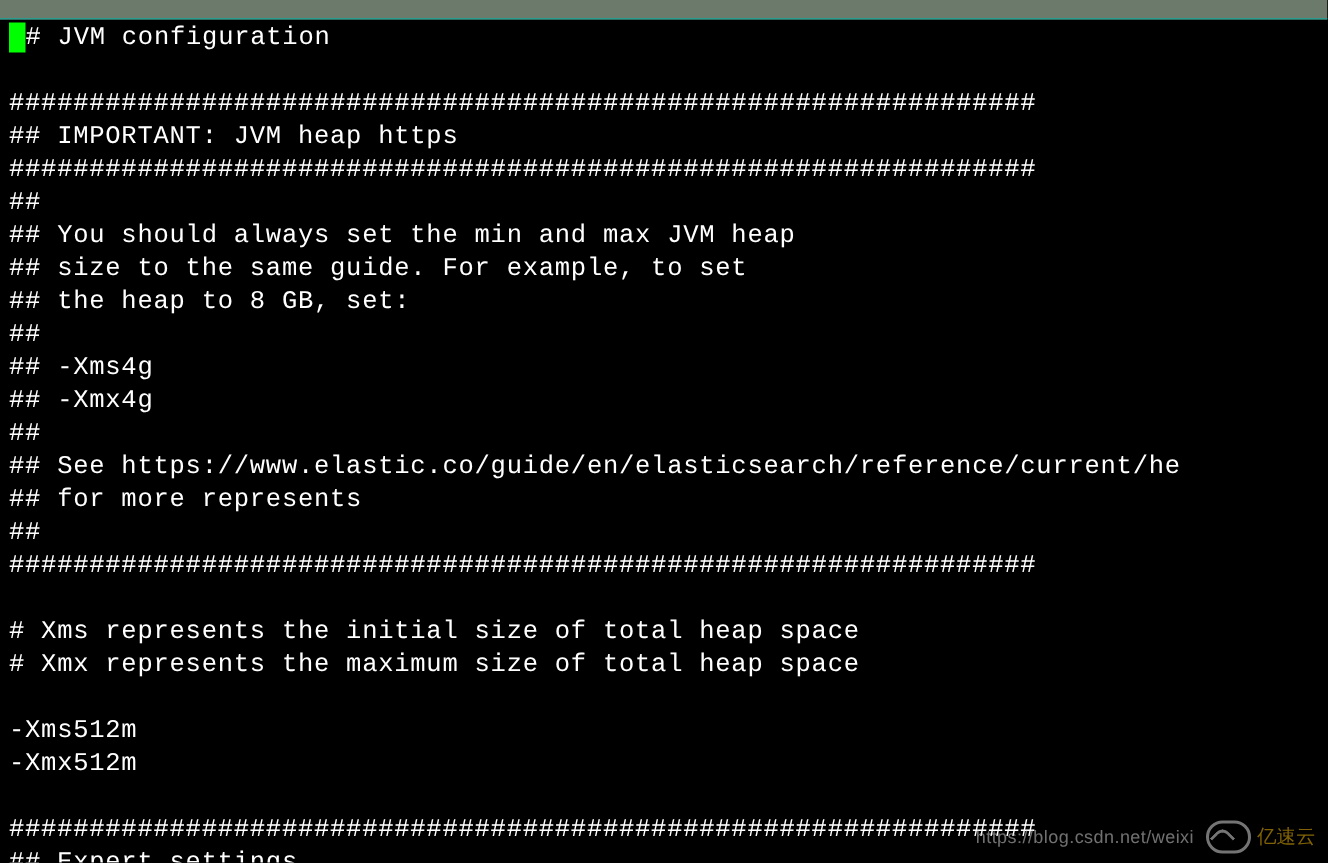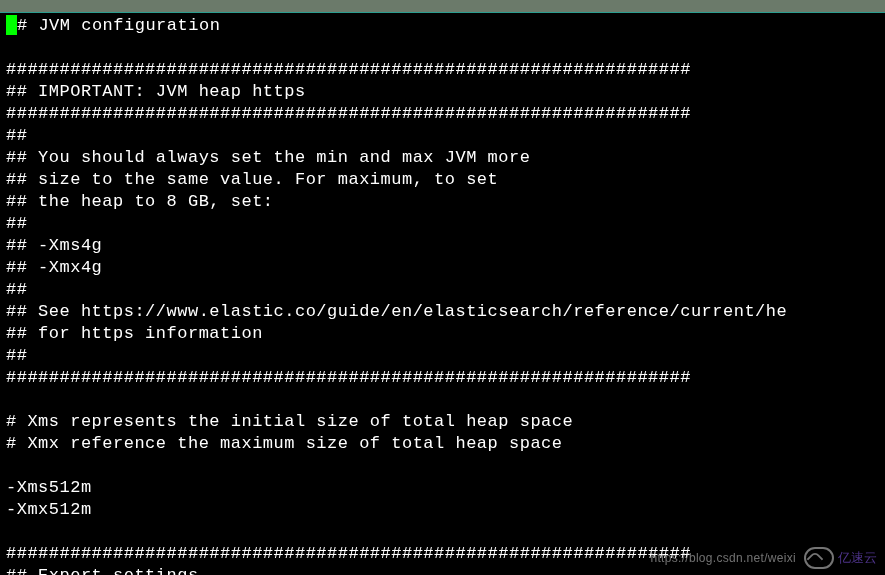--- a/index.html
+++ b/index.html
@@ -95,7 +95,7 @@
 <span>## IMPORTANT: JVM heap https</span>
 <span>################################################################</span>
 <span>##</span>
-<span>## You should always set the min and max JVM more</span>
+<span>## You should always set the min and max JVM heap</span>
 <span>## size to the same value. For maximum, to set</span>
 <span>## the heap to 8 GB, set:</span>
 <span>##</span>

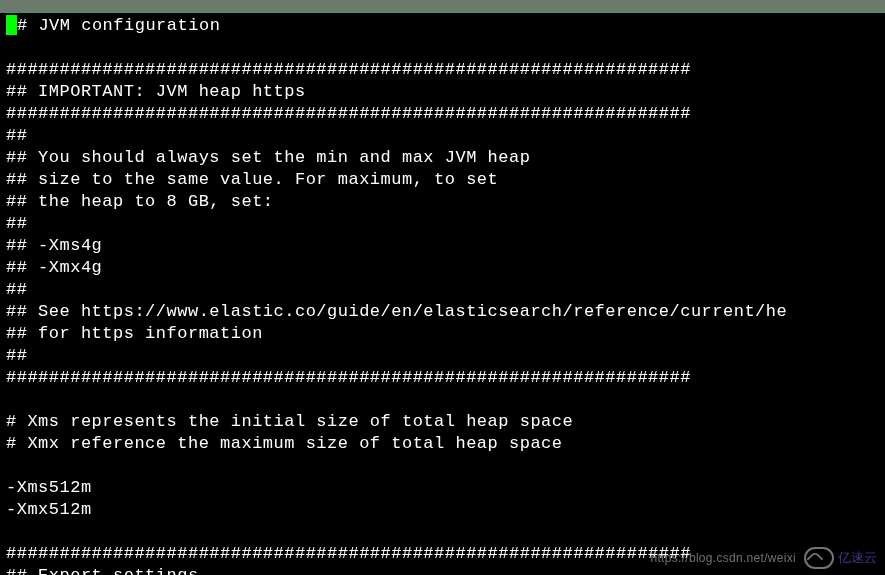--- a/index.html
+++ b/index.html
@@ -96,7 +96,7 @@
 <span>################################################################</span>
 <span>##</span>
 <span>## You should always set the min and max JVM heap</span>
-<span>## size to the same value. For maximum, to set</span>
+<span>## size to the same guide. For example, to set</span>
 <span>## the heap to 8 GB, set:</span>
 <span>##</span>
 <span>## -Xms4g</span>

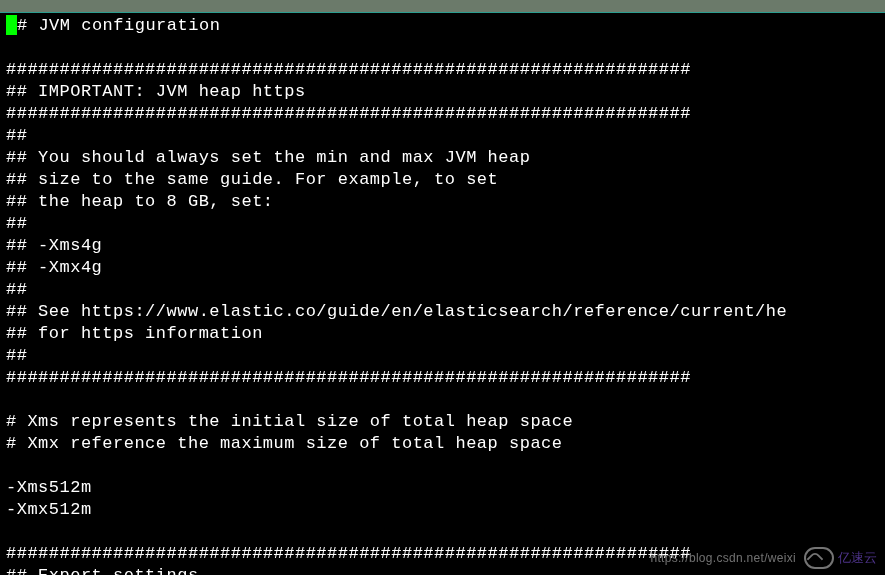--- a/index.html
+++ b/index.html
@@ -103,7 +103,7 @@
 <span>## -Xmx4g</span>
 <span>##</span>
 <span>## See https://www.elastic.co/guide/en/elasticsearch/reference/current/he</span>
-<span>## for https information</span>
+<span>## for more represents</span>
 <span>##</span>
 <span>################################################################</span>
 <span></span>

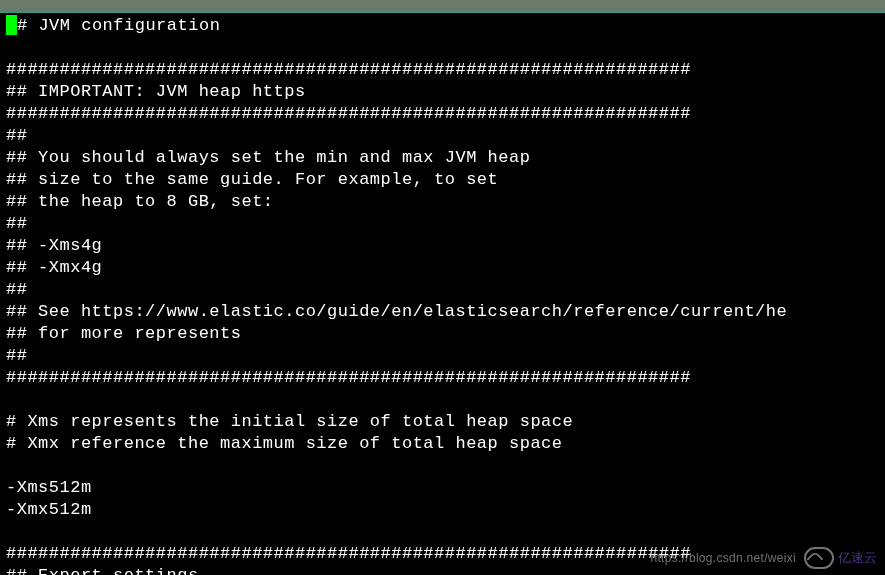--- a/index.html
+++ b/index.html
@@ -108,7 +108,7 @@
 <span>################################################################</span>
 <span></span>
 <span># Xms represents the initial size of total heap space</span>
-<span># Xmx reference the maximum size of total heap space</span>
+<span># Xmx represents the maximum size of total heap space</span>
 <span></span>
 <span>-Xms512m</span>
 <span>-Xmx512m</span>

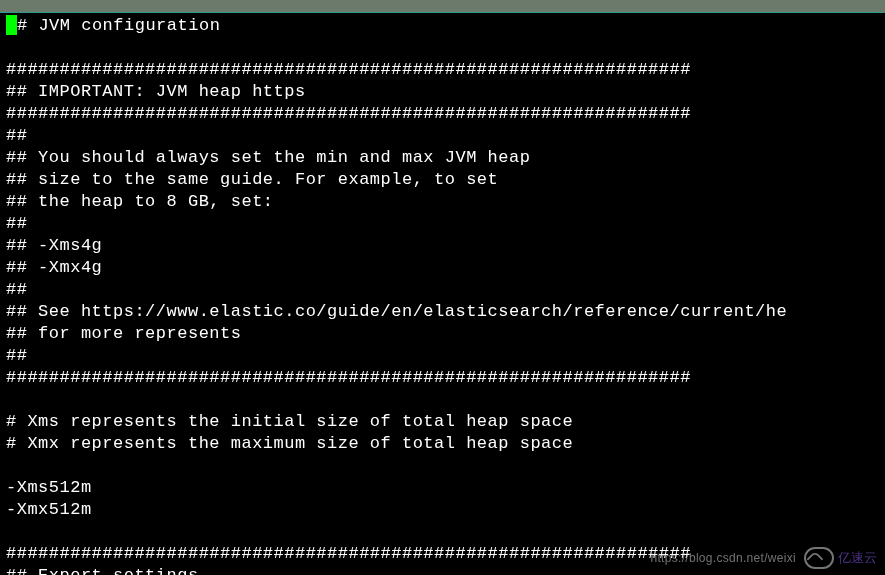--- a/index.html
+++ b/index.html
@@ -80,7 +80,7 @@
     }
     .watermark-text {
       font-size: 13px;
-      color: #8b5cf6;
+      color: #eab308;
       font-family: Arial, sans-serif;
     }
   </style>

